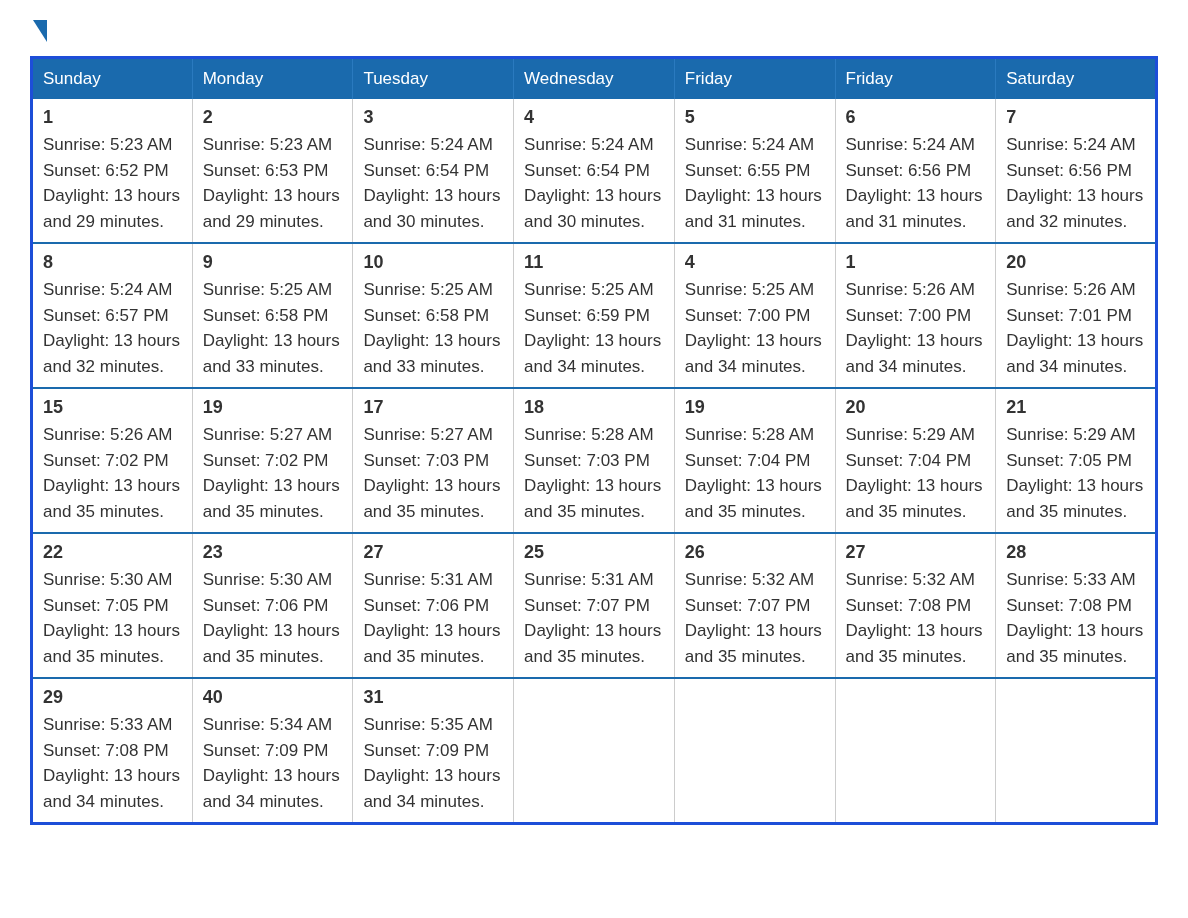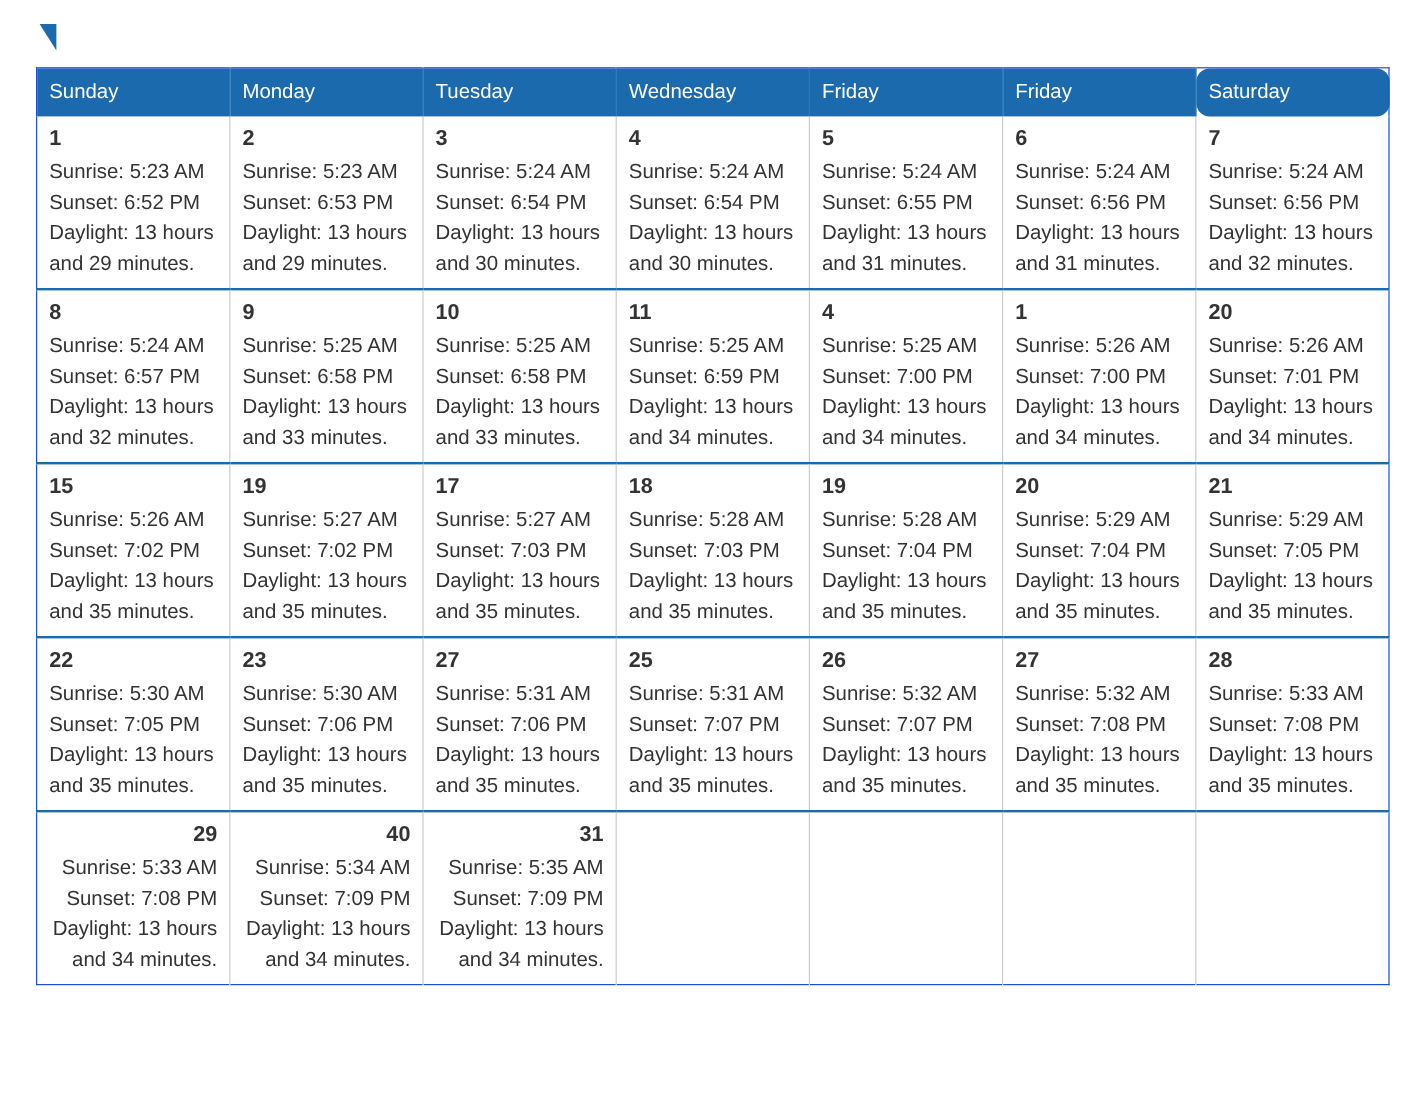--- a/index.html
+++ b/index.html
@@ -63,7 +63,7 @@
     .calendar {
       width: 100%;
       border-collapse: collapse;
-      border: 1px solid #1d4ed8;
+      border: 3px solid #1d4ed8;
     }
     .calendar thead tr th {
       background-color: #1a6aad;

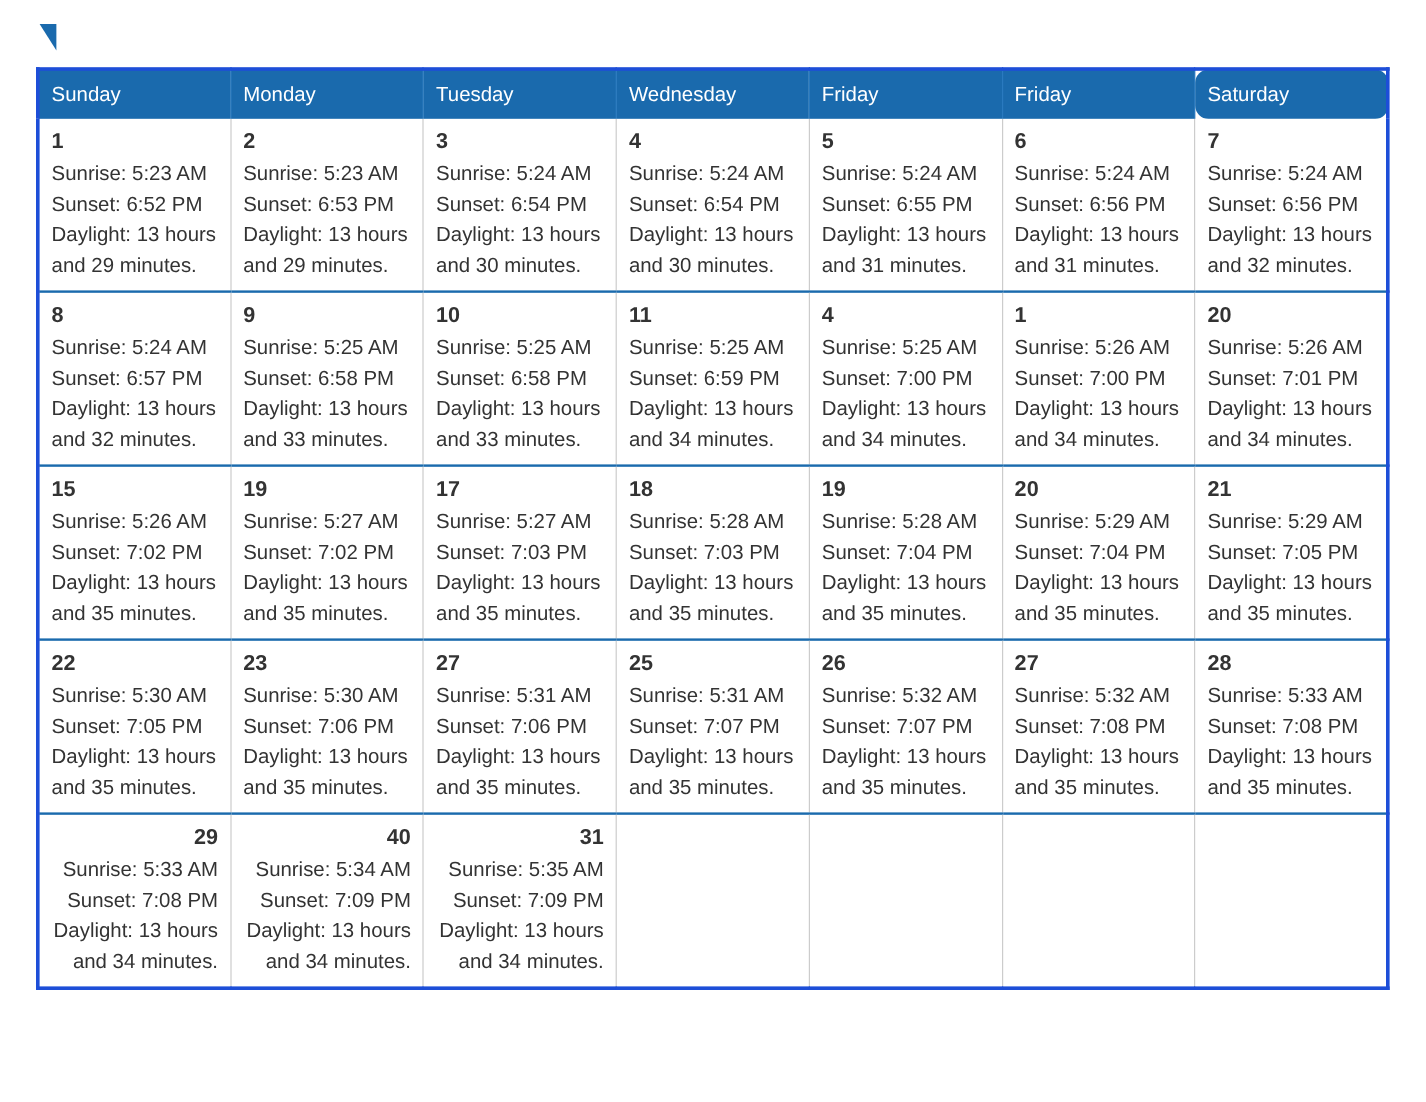--- a/index.html
+++ b/index.html
@@ -74,7 +74,7 @@
       text-align: left;
       border-right: 1px solid #2a7abf;
     }
-    .calendar thead tr th:last-child { border-right: none; border-radius: 11px; }
+    .calendar thead tr th:last-child { border-right: none; }
     .calendar tbody tr td {
       vertical-align: top;
       padding: 8px 10px;

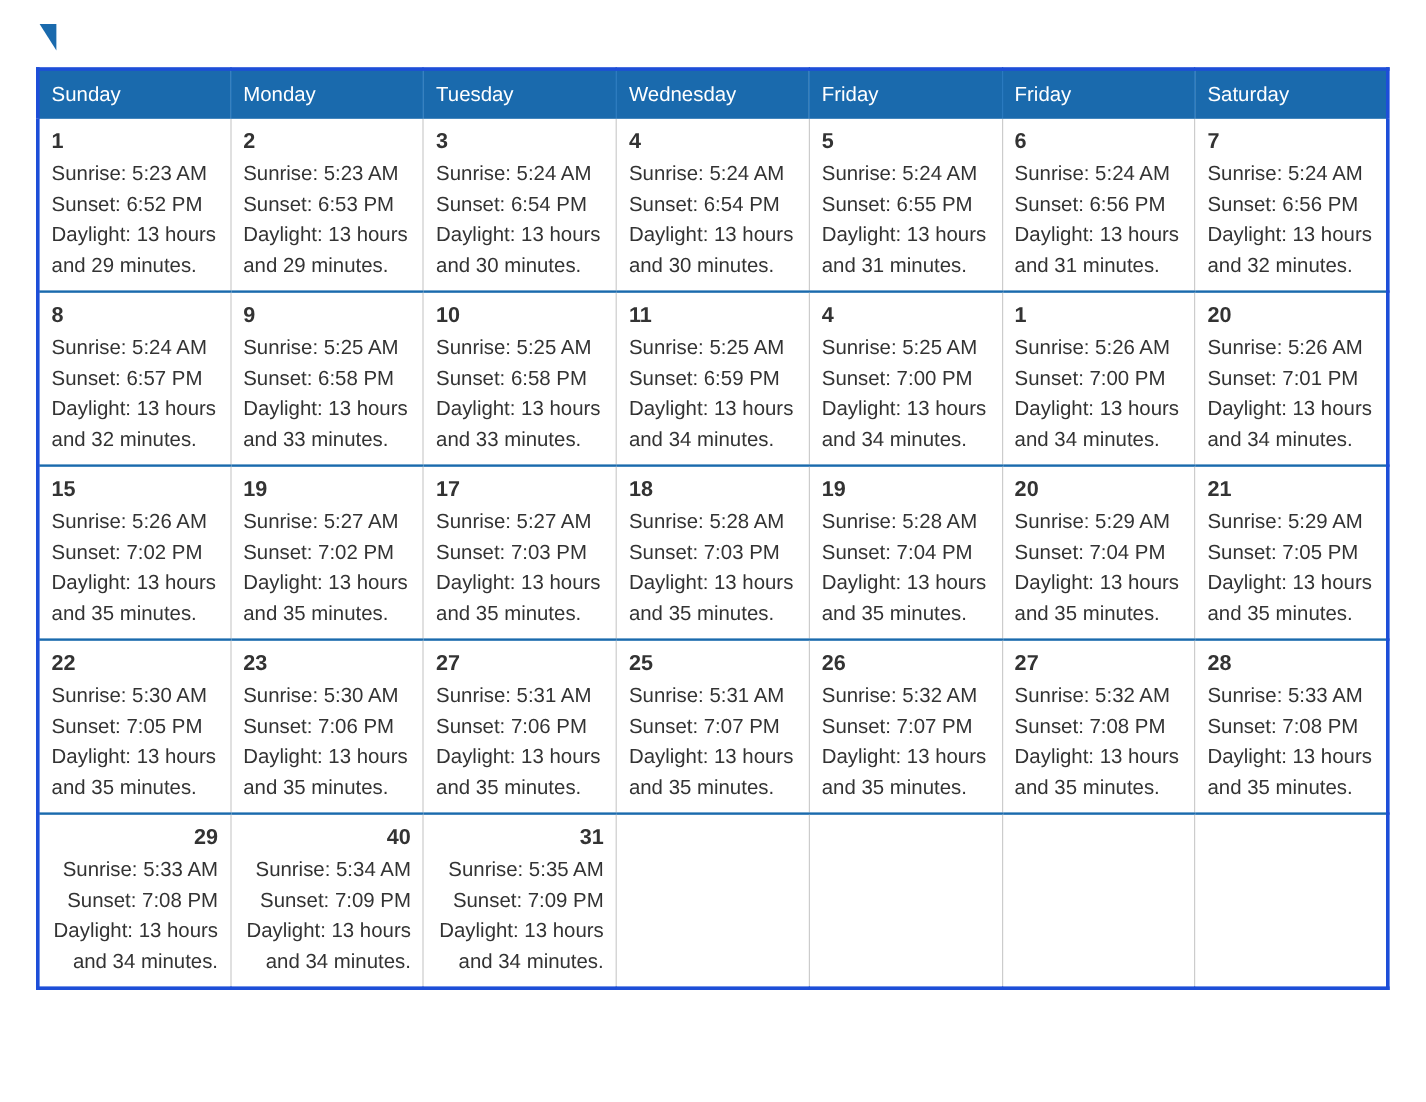--- a/index.html
+++ b/index.html
@@ -86,7 +86,7 @@
       min-height: 90px;
     }
     .calendar tbody tr td:last-child { border-right: none; }
-    .calendar tbody tr:last-child td { border-bottom: none; text-align: right; }
+    .calendar tbody tr:last-child td { border-bottom: none; }
     .day-number {
       font-size: 18px;
       font-weight: bold;

